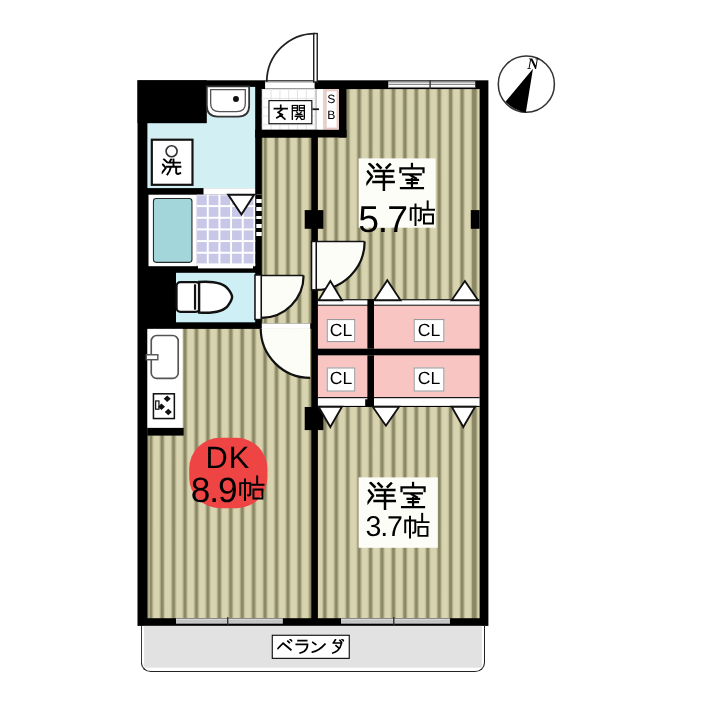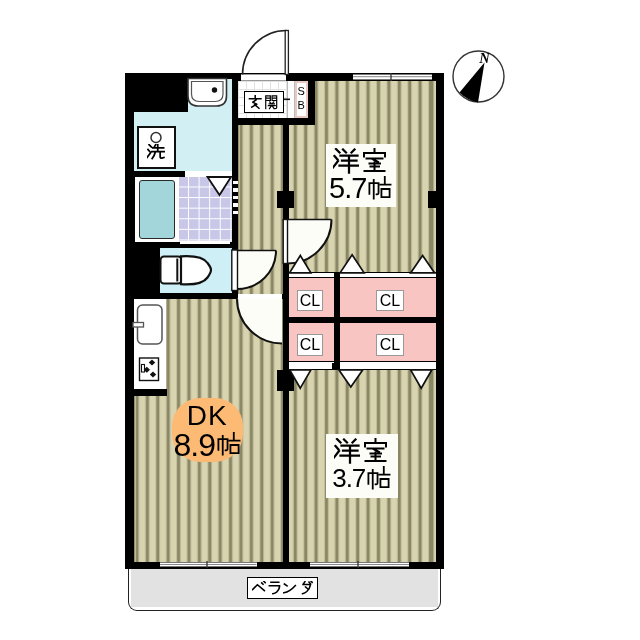--- a/index.html
+++ b/index.html
@@ -186,7 +186,7 @@
         </svg>
       </div>
  <div style="display:flex;justify-content:center;align-items:center;margin-top:1px;">
-        <span style="font-size:29px;line-height:26px;letter-spacing:-1px;">5.7</span>
+        <span style="font-size:34px;line-height:26px;letter-spacing:-1px;margin-top:12px;">5.7</span>
         <svg width="25" height="25" viewBox="0 0 104 104" style="display:block;margin-left:1px;">
           <path d="M28,16 V94 M10,30 V74 M10,30 H48 M48,30 V70 Q48,78 40,76 M74,4 V36 M56,36 H98 M60,54 H94 M60,54 V88 M94,54 V88 M60,88 H94" fill="none" stroke="#000" stroke-width="7.5" stroke-linecap="square"></path>
         </svg>

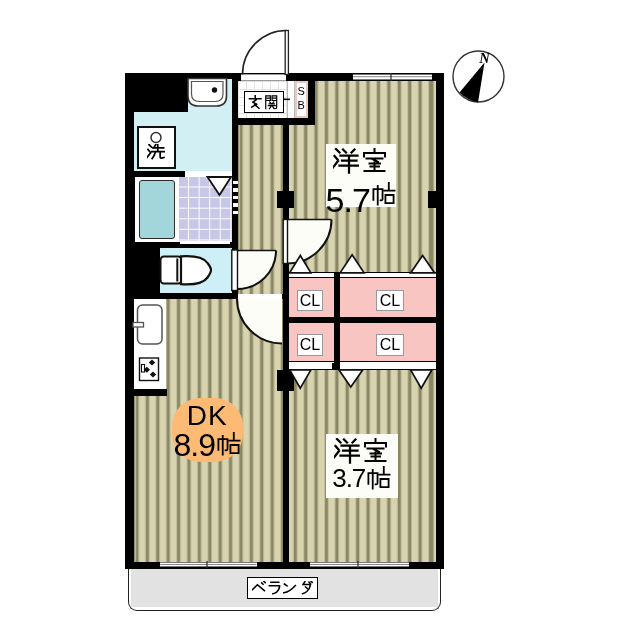--- a/index.html
+++ b/index.html
@@ -193,7 +193,7 @@
       </div>
 </div>
 
-<div class="a" style="left:172px;top:397.5px;width:70.5px;height:64px;background:#fdba74;border-radius:28px;">
+<div class="a" style="left:172px;top:397.5px;width:70.5px;height:64px;background:#ef4444;border-radius:28px;">
  <div style="text-align:center;font-size:28px;line-height:28px;margin-top:4px;letter-spacing:1px;">DK</div>
  <div style="display:flex;justify-content:center;align-items:center;margin-top:2px;">
         <span style="font-size:32px;line-height:26px;letter-spacing:-1px;">8.9</span>

